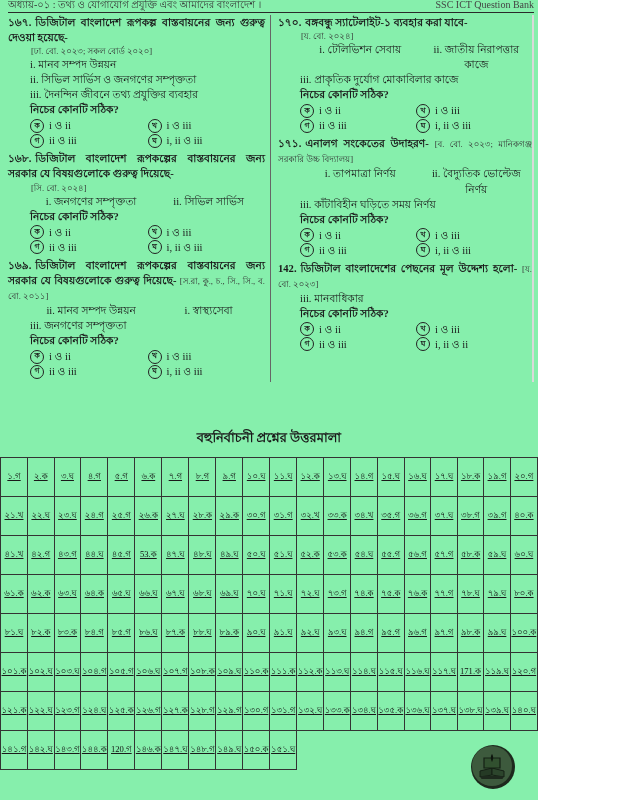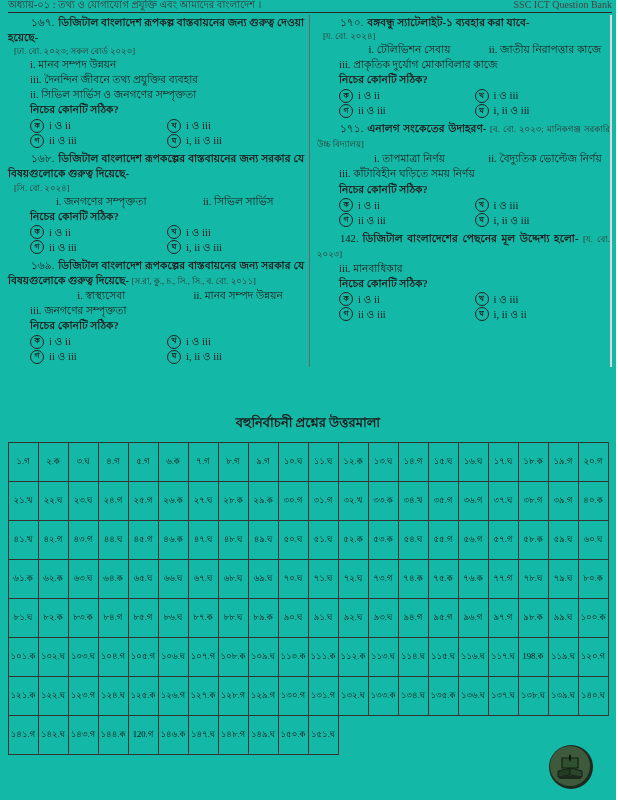--- a/index.html
+++ b/index.html
@@ -10,8 +10,8 @@
   }
   .page{
     position:relative;
-    width:616px;height:800px;
-    background:#14b8a6;
+    width:538px;height:800px;
+    background:#86efac;
     overflow:hidden;
   }
   

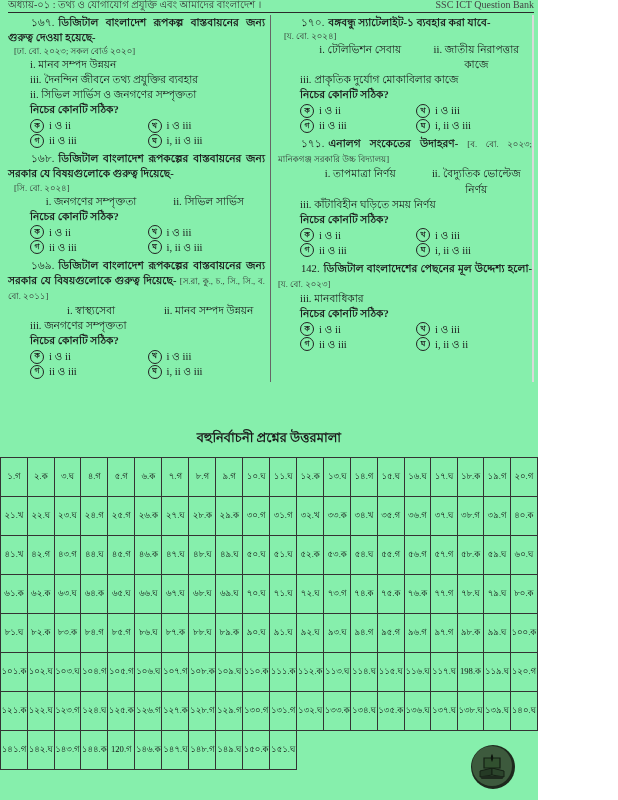--- a/index.html
+++ b/index.html
@@ -30,7 +30,7 @@
   .col.right{padding-left:7px;border-right:2px solid #d9d9d9;}
   .q{margin-bottom:3px;}
   .qhead{text-align:justify;}
-  .qnum{font-weight:normal;margin-right:4px;margin-left:23px;}
+  .qnum{font-weight:bold;margin-right:4px;}
   .qtext{font-weight:bold;}
   .qref{font-size:8.6px;color:#333;font-weight:normal;}
   .qref.block{display:block;margin-left:6px;}

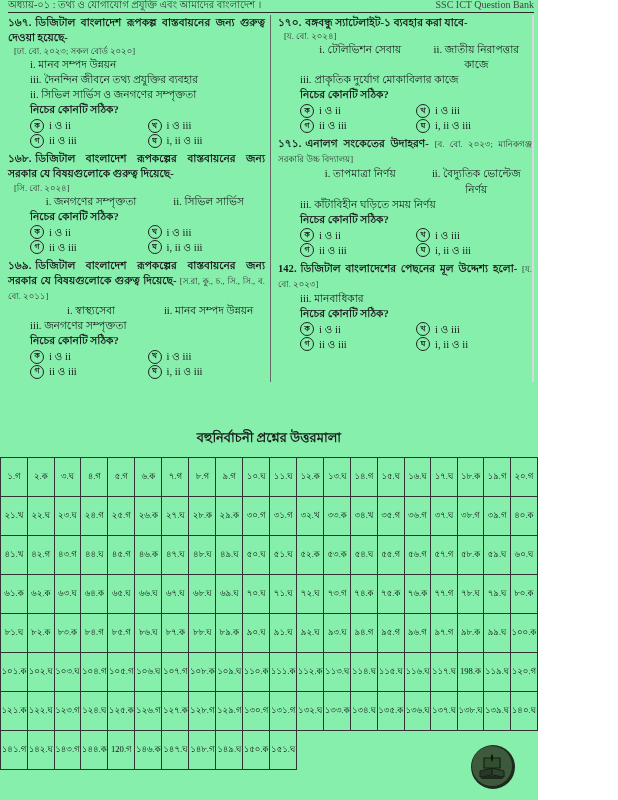--- a/index.html
+++ b/index.html
@@ -33,7 +33,7 @@
   .qnum{font-weight:bold;margin-right:4px;}
   .qtext{font-weight:bold;}
   .qref{font-size:8.6px;color:#333;font-weight:normal;}
-  .qref.block{display:block;margin-left:6px;}
+  .qref.block{display:block;margin-left:23px;}
   .qbody{margin-left:22px;}
   .qitem{margin:0;}
   .qitem-row{display:flex;text-align:center;}

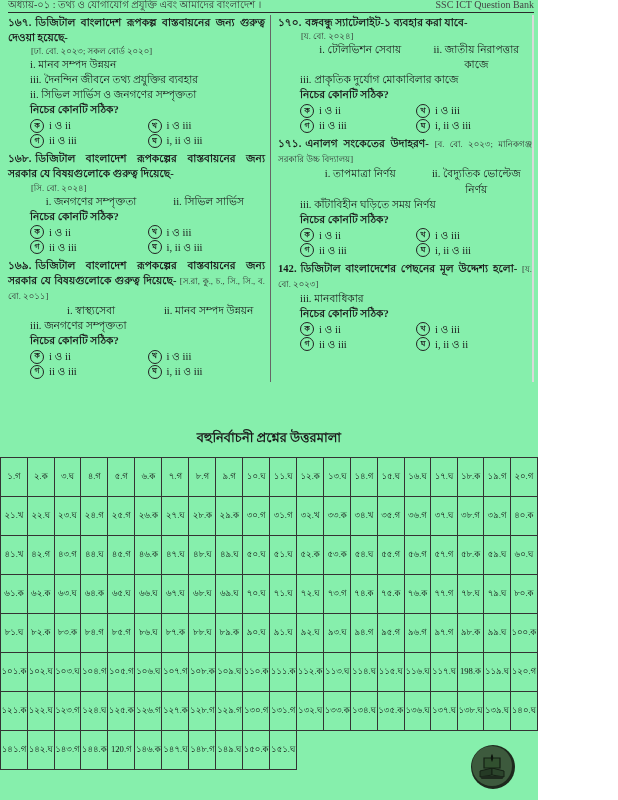--- a/index.html
+++ b/index.html
@@ -85,8 +85,8 @@
           <div class="qhead"><span class="qnum">১৬৭.</span><span class="qtext">ডিজিটাল বাংলাদেশ রূপকল্প বাস্তবায়নের জন্য গুরুত্ব দেওয়া হয়েছে- </span><span class="qref block">[ঢা. বো. ২০২৩; সকল বোর্ড ২০২০]</span></div>
           <div class="qbody">
             <div class="qitem">i. মানব সম্পদ উন্নয়ন</div>
+            <div class="qitem">ii. সিভিল সার্ভিস ও জনগণের সম্পৃক্ততা</div>
             <div class="qitem">iii. দৈনন্দিন জীবনে তথ্য প্রযুক্তির ব্যবহার</div>
-            <div class="qitem">ii. সিভিল সার্ভিস ও জনগণের সম্পৃক্ততা</div>
             <div class="qprompt">নিচের কোনটি সঠিক?</div>
             <div class="choices">
               <div class="choice">

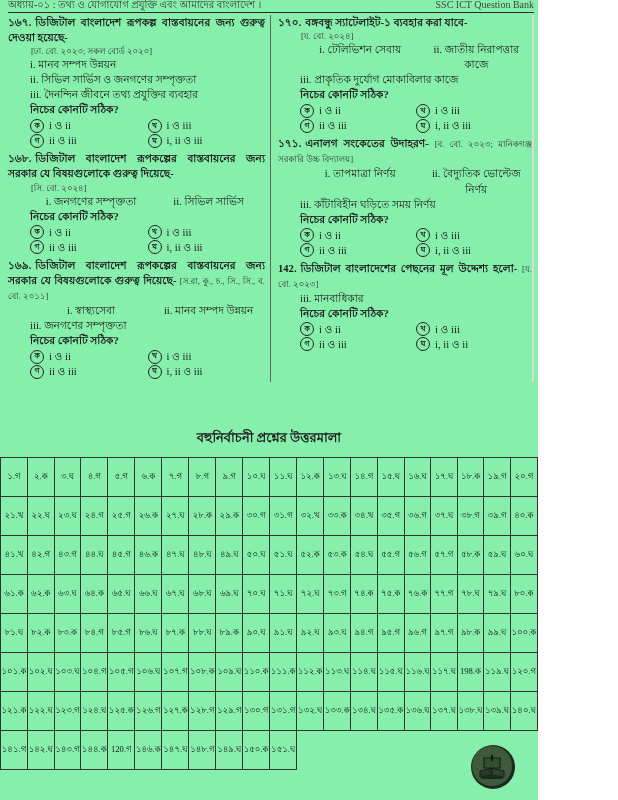--- a/index.html
+++ b/index.html
@@ -140,8 +140,8 @@
           <div class="qhead"><span class="qnum">১৬৯.</span><span class="qtext">ডিজিটাল বাংলাদেশ রূপকল্পের বাস্তবায়নের জন্য সরকার যে বিষয়গুলোকে গুরুত্ব দিয়েছে- </span><span class="qref">[স.রা, কু., চ., সি., সি., ব. বো. ২০১১]</span></div>
           <div class="qbody">
             <div class="qitem-row">
+              <span class="qitem half">ii. মানব সম্পদ উন্নয়ন</span>
               <span class="qitem half">i. স্বাস্থ্যসেবা</span>
-              <span class="qitem half">ii. মানব সম্পদ উন্নয়ন</span>
             </div>
             <div class="qitem">iii. জনগণের সম্পৃক্ততা</div>
             <div class="qprompt">নিচের কোনটি সঠিক?</div>

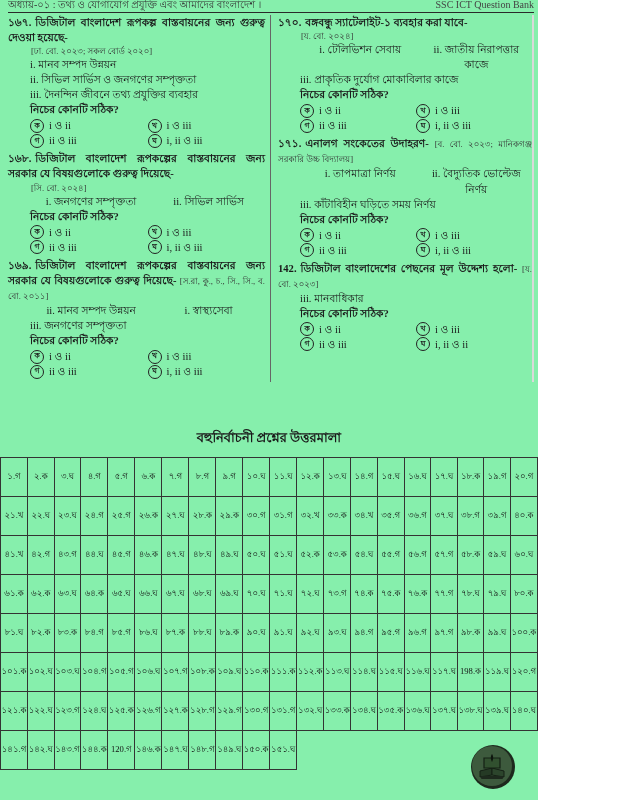--- a/index.html
+++ b/index.html
@@ -53,7 +53,7 @@
     margin:46px 0 8px 0;
   }
   table.ansgrid{
-    border-collapse:collapse;margin:0 auto;table-layout:fixed;
+    border-collapse:collapse;margin:0 auto;table-layout:fixed;text-decoration:underline;
   }
   table.ansgrid td{
     width:29px;height:38px;

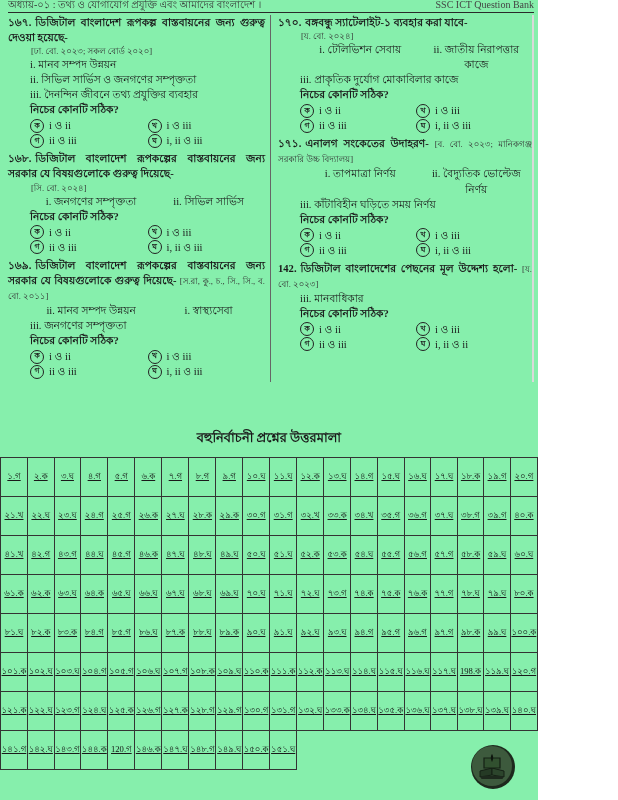--- a/index.html
+++ b/index.html
@@ -307,7 +307,7 @@
           <td>৪৩.গ</td>
           <td>৪৪.ঘ</td>
           <td>৪৫.গ</td>
-          <td>৪৬.ক</td>
+          <td>53.ক</td>
           <td>৪৭.ঘ</td>
           <td>৪৮.ঘ</td>
           <td>৪৯.ঘ</td>

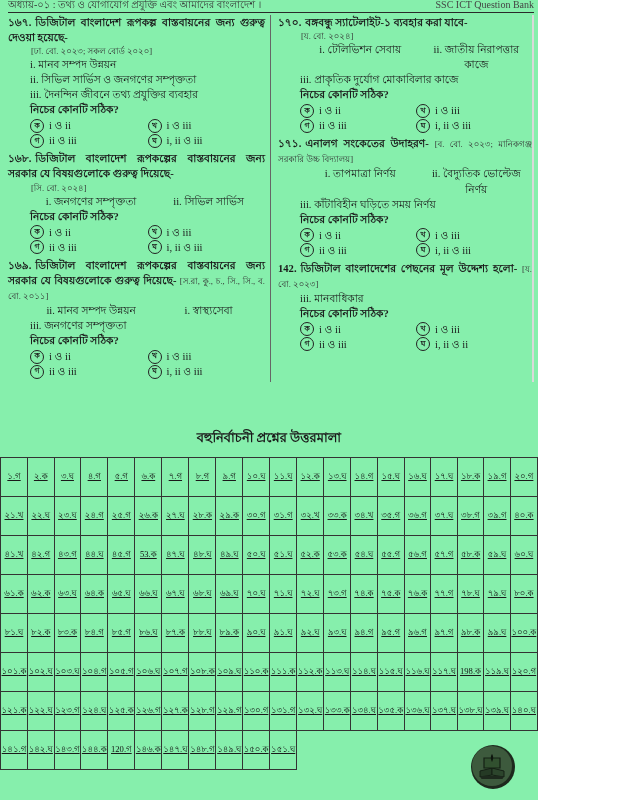--- a/index.html
+++ b/index.html
@@ -385,7 +385,7 @@
           <td>১১৫.ঘ</td>
           <td>১১৬.ঘ</td>
           <td>১১৭.ঘ</td>
-          <td>198.ক</td>
+          <td>171.ক</td>
           <td>১১৯.ঘ</td>
           <td>১২০.গ</td>
         </tr>

